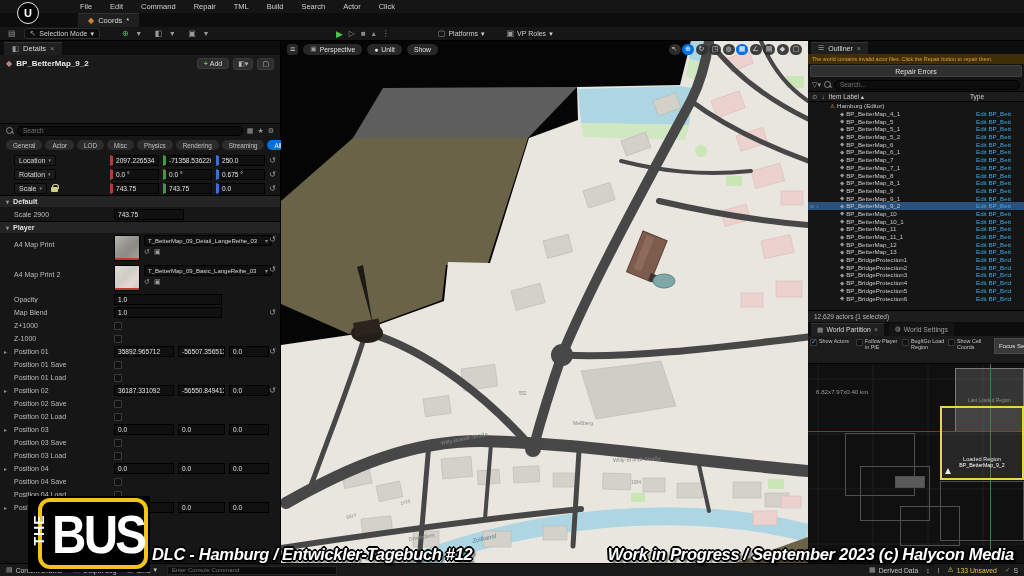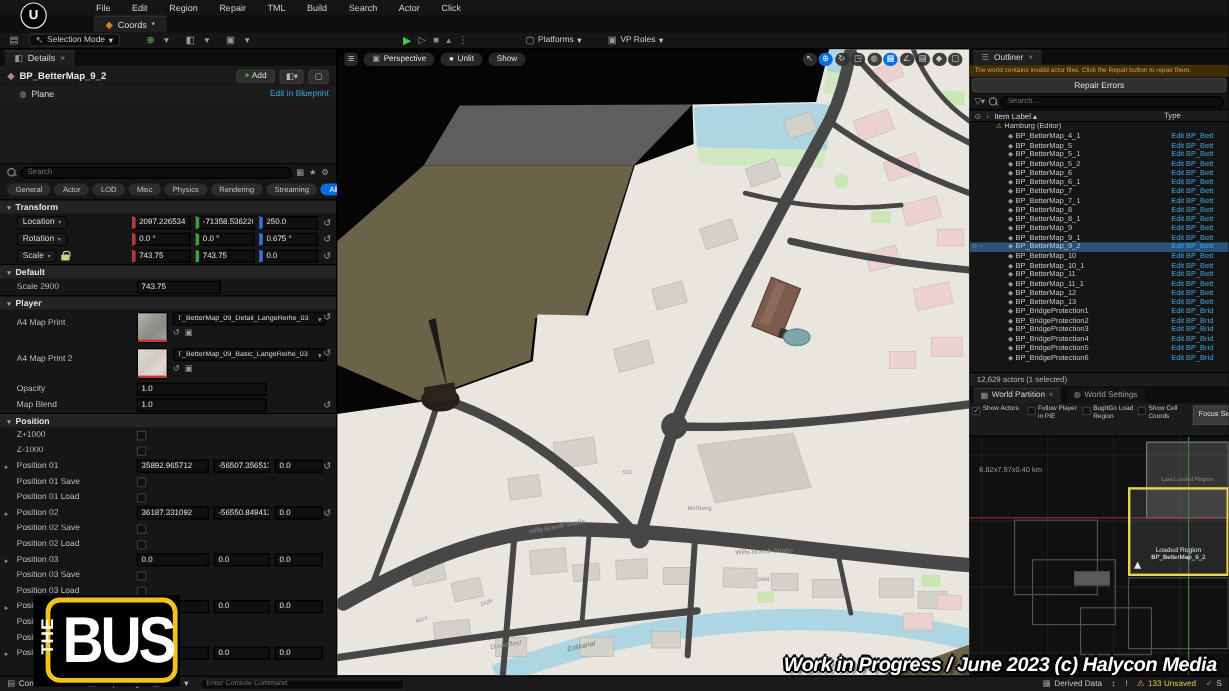--- a/index.html
+++ b/index.html
@@ -185,7 +185,7 @@
 
   <span class="mi">File</span>
       <span class="mi">Edit</span>
-      <span class="mi">Region</span>
+      <span class="mi">Command</span>
       <span class="mi">Repair</span>
       <span class="mi">TML</span>
       <span class="mi">Build</span>

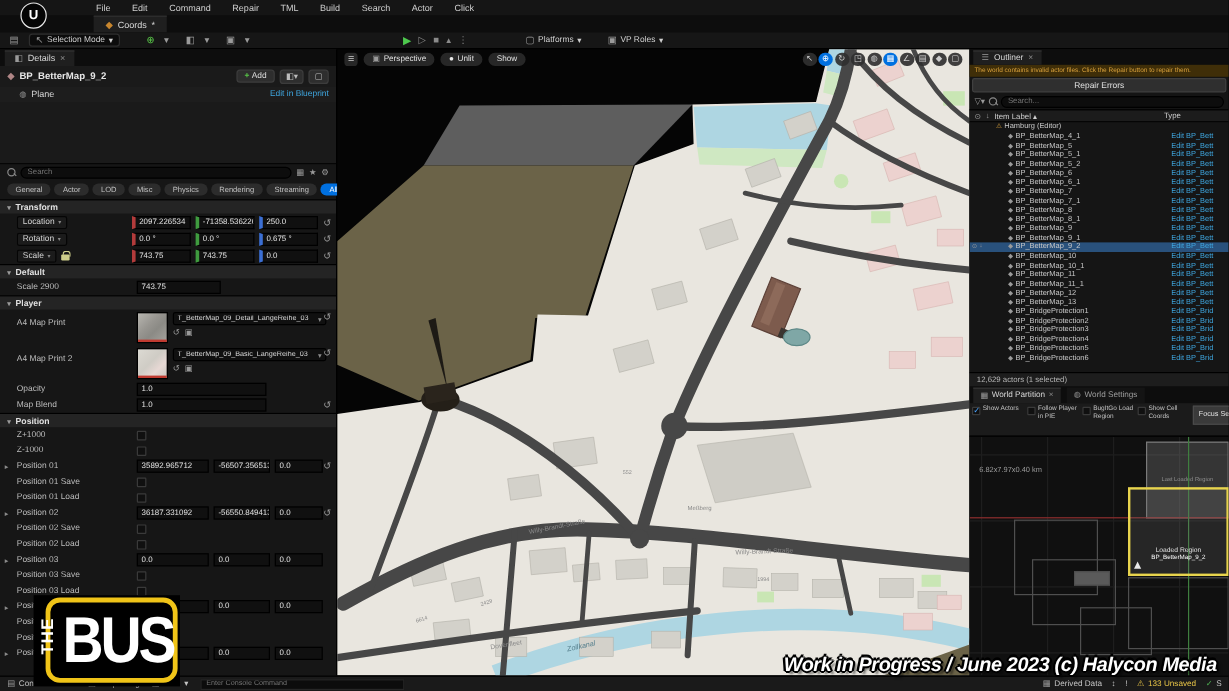--- a/index.html
+++ b/index.html
@@ -253,11 +253,6 @@
       <span class="iconbtn">▢</span>
     </div>
     <div class="d-tree">
-      <div class="trow" style="padding-left:16px">
-        <span class="tic" style="color:#9a9a9a">◍</span>
-        <span>Plane</span>
-        <span class="bplink">Edit in Blueprint</span>
-      </div>
     </div>
     <div class="d-spacer"></div>
     <div class="d-search">

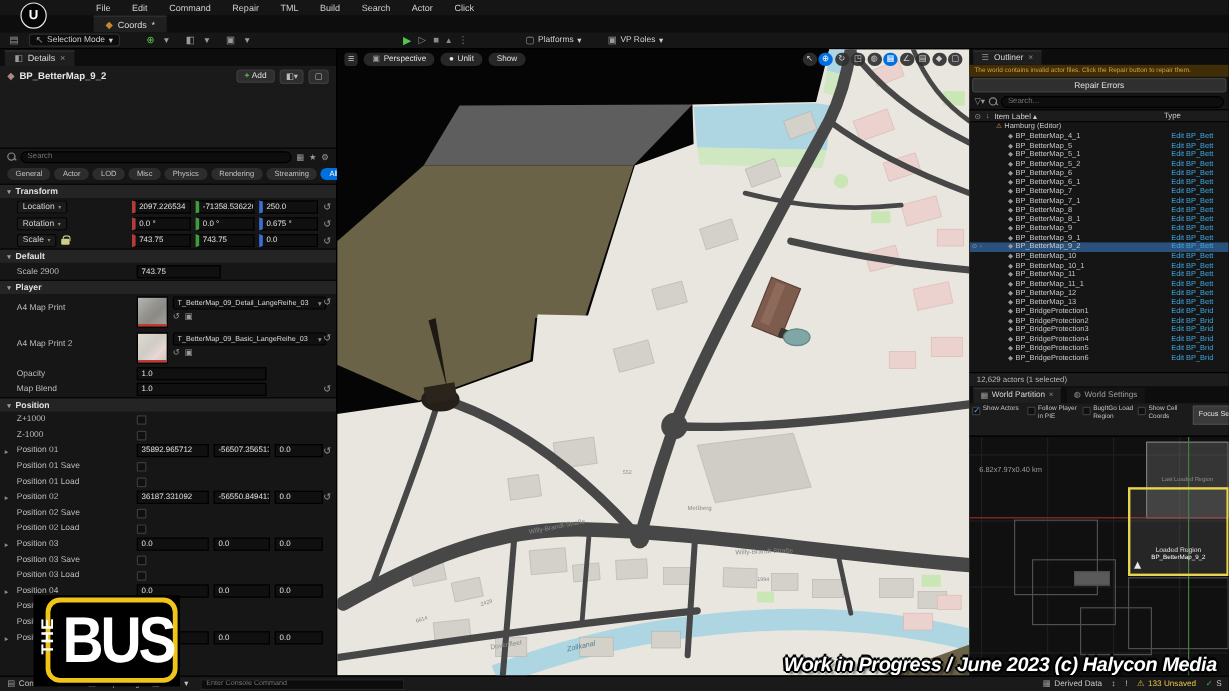--- a/index.html
+++ b/index.html
@@ -274,10 +274,6 @@
         <span class="chip active">All</span>
       </div>
 
-    <div class="sechdr">
-      <span class="car">▾</span>
-      <span>Transform</span>
-    </div>
     <div>
 
         <div class="prow">

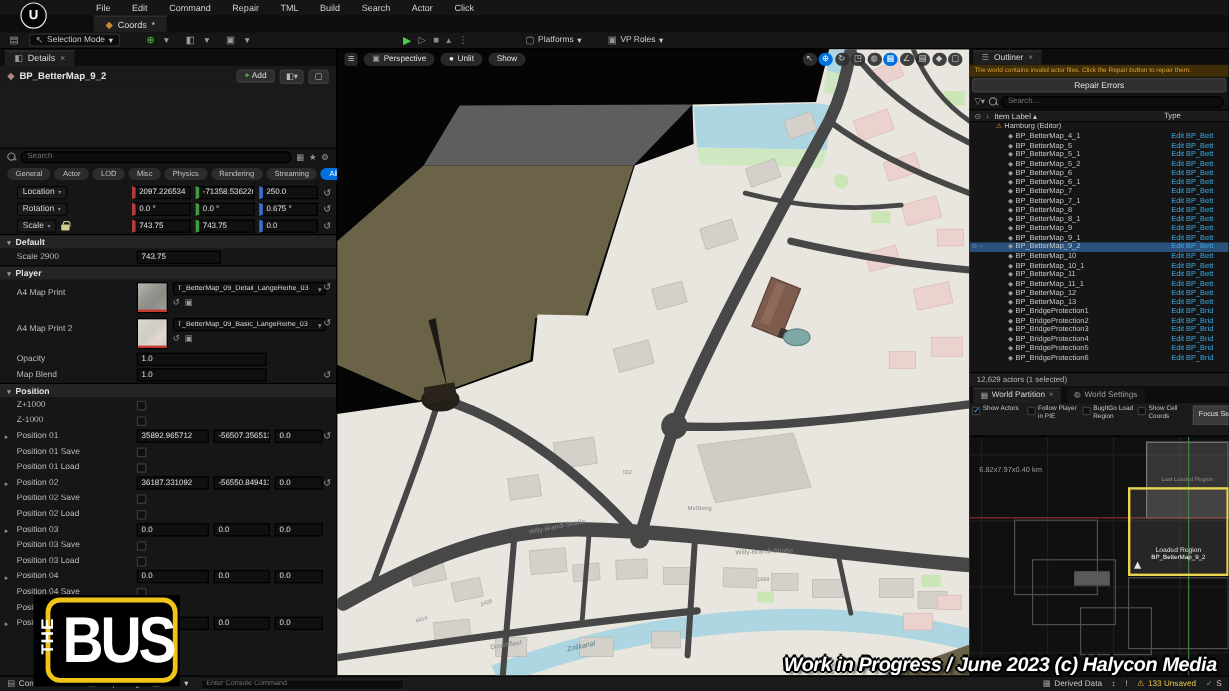--- a/index.html
+++ b/index.html
@@ -382,10 +382,6 @@
       <span class="reset">↺</span>
     </div>
 
-    <div class="sechdr">
-      <span class="car">▾</span>
-      <span>Position</span>
-    </div>
     <div>
 
         <div class="prow posrow">

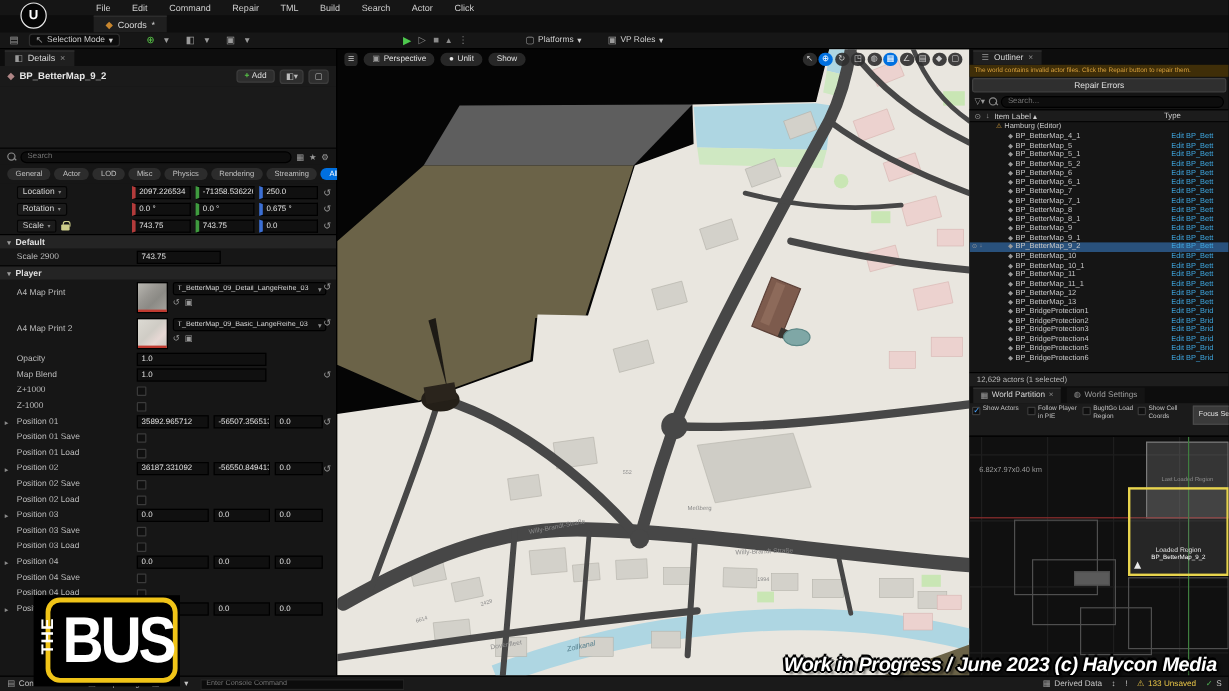--- a/index.html
+++ b/index.html
@@ -993,6 +993,7 @@
     <span class="the">THE</span>
     <span class="bus">BUS</span>
   </div>
+  <div class="ovtext ov-left">DLC - Hamburg / Entwickler-Tagebuch #12</div>
   <div class="ovtext ov-right">Work in Progress / June 2023  (c) Halycon Media</div>
 
 </div>

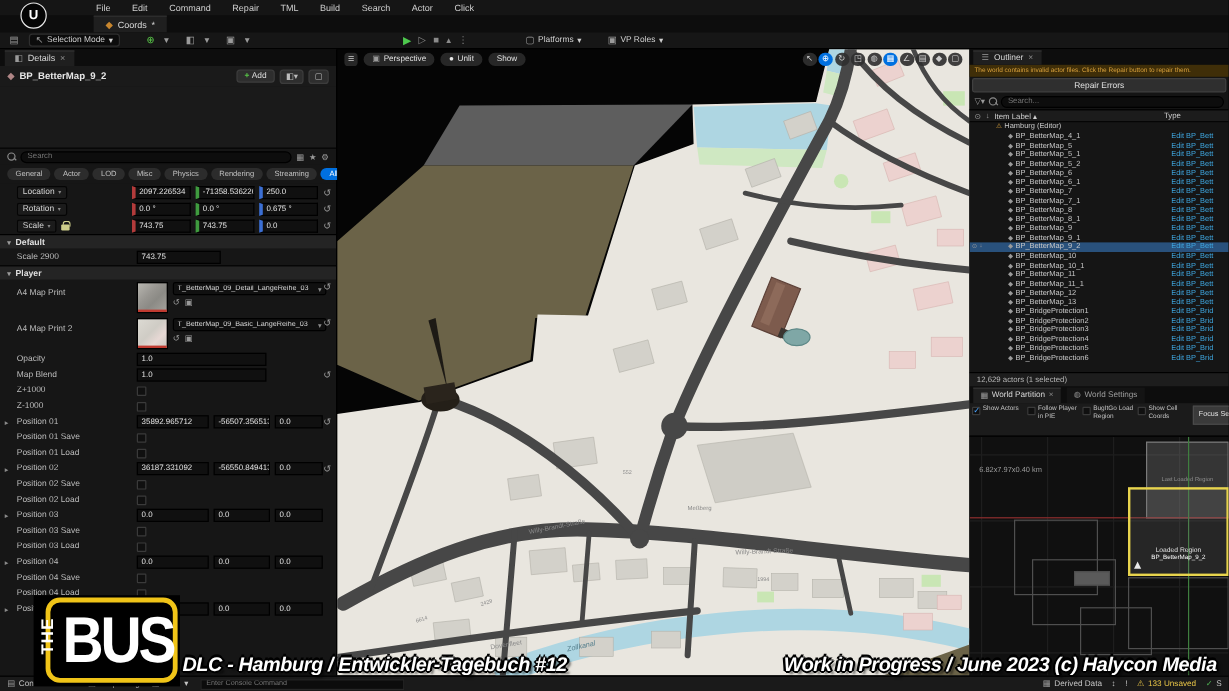--- a/index.html
+++ b/index.html
@@ -994,7 +994,7 @@
     <span class="bus">BUS</span>
   </div>
   <div class="ovtext ov-left">DLC - Hamburg / Entwickler-Tagebuch #12</div>
-  <div class="ovtext ov-right">Work in Progress / June 2023  (c) Halycon Media</div>
+  <div class="ovtext ov-right">Work in Progress / September 2023  (c) Halycon Media</div>
 
 </div>
 

